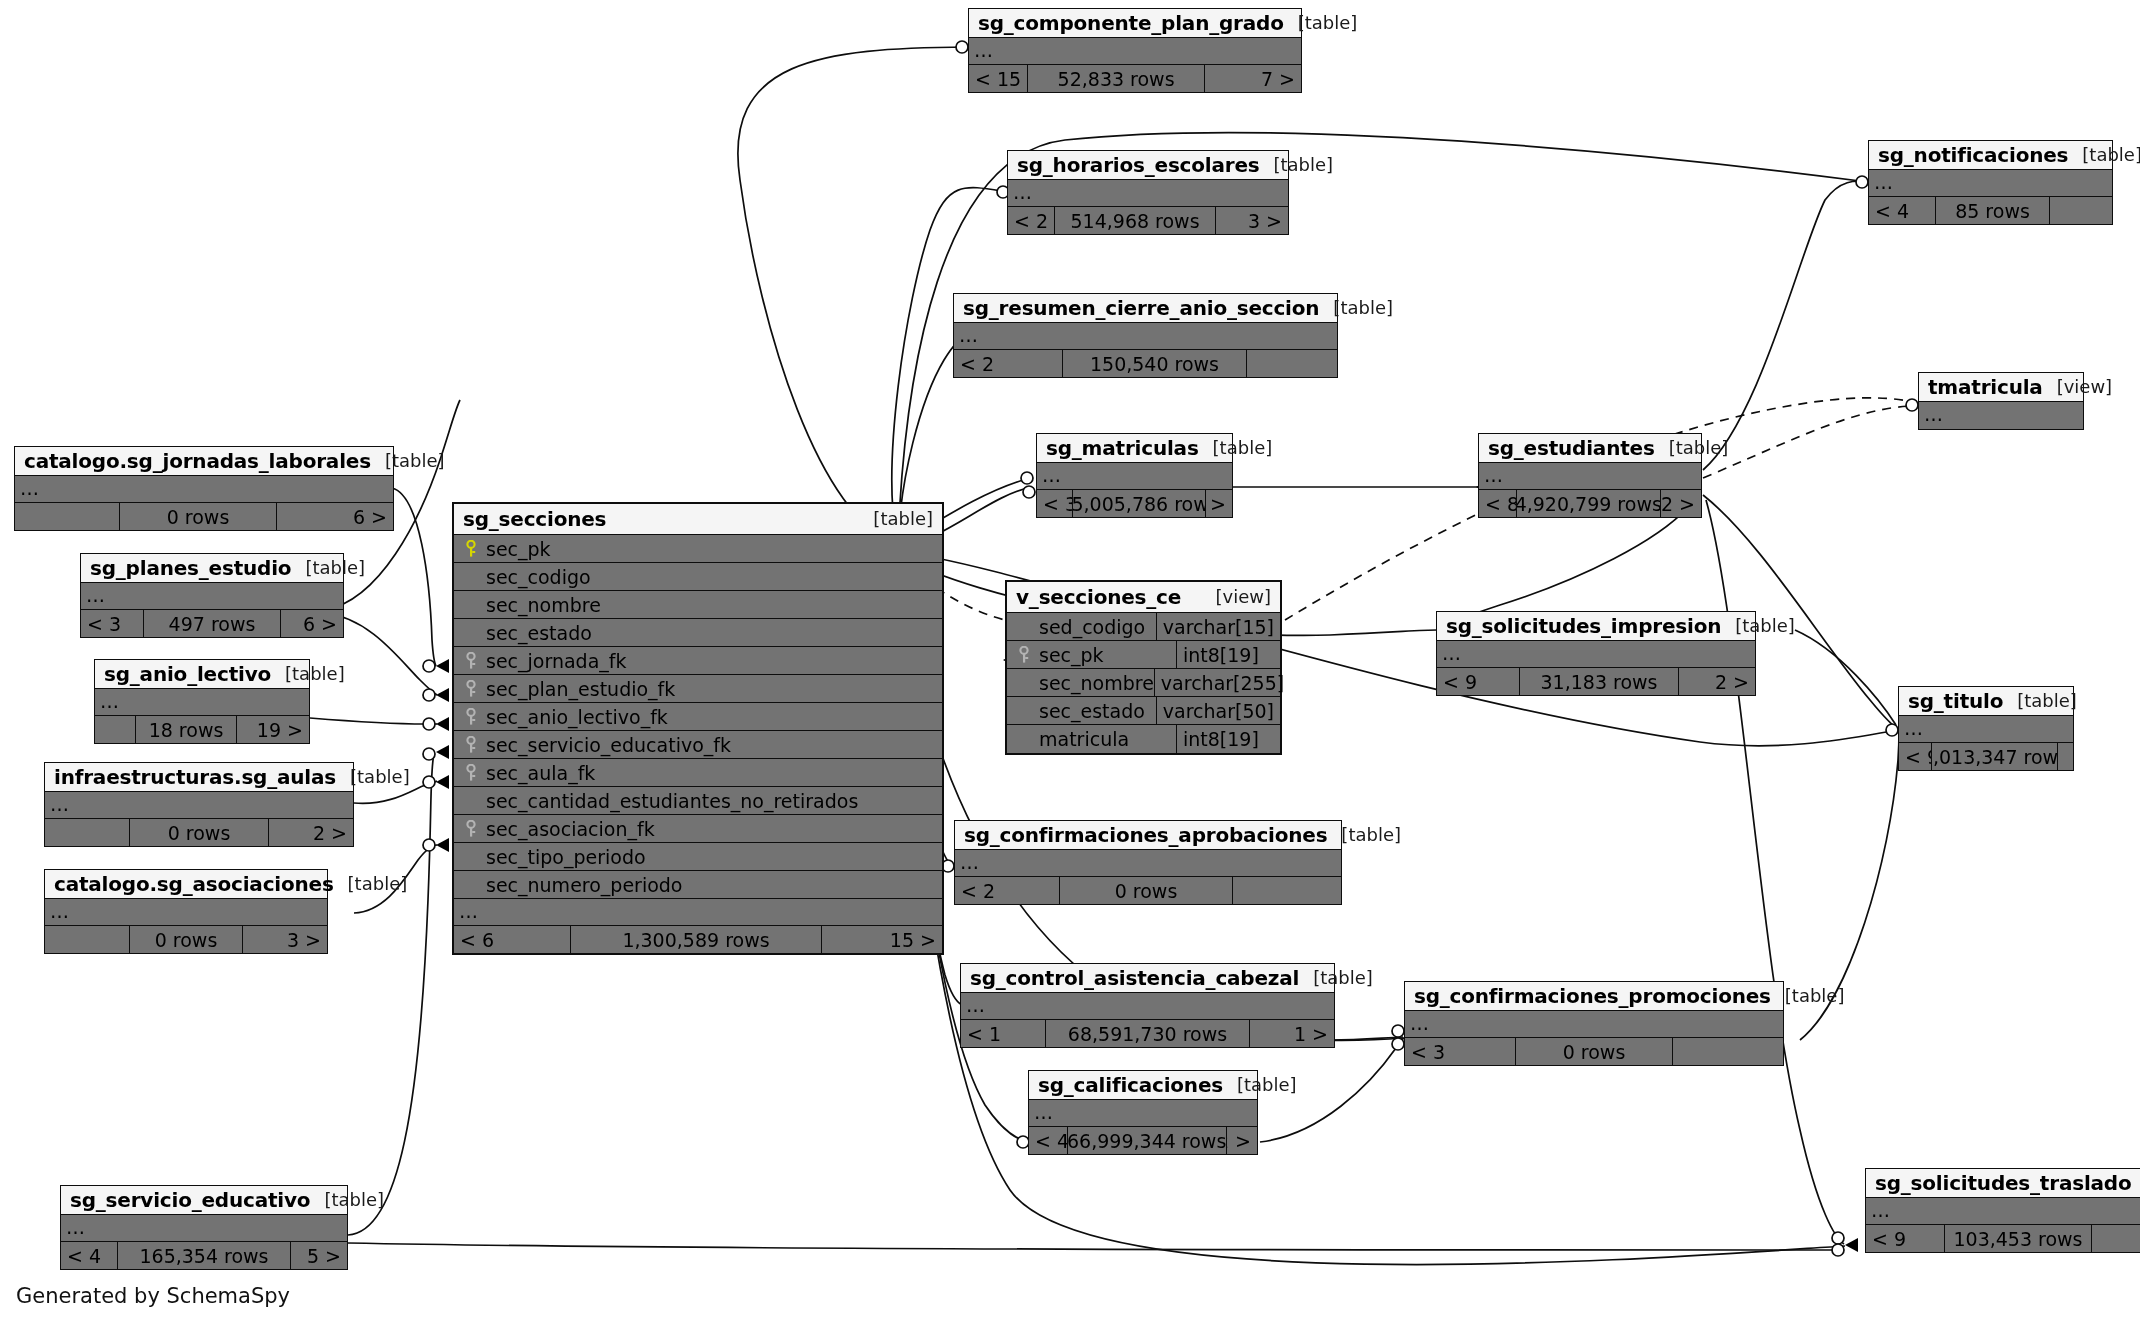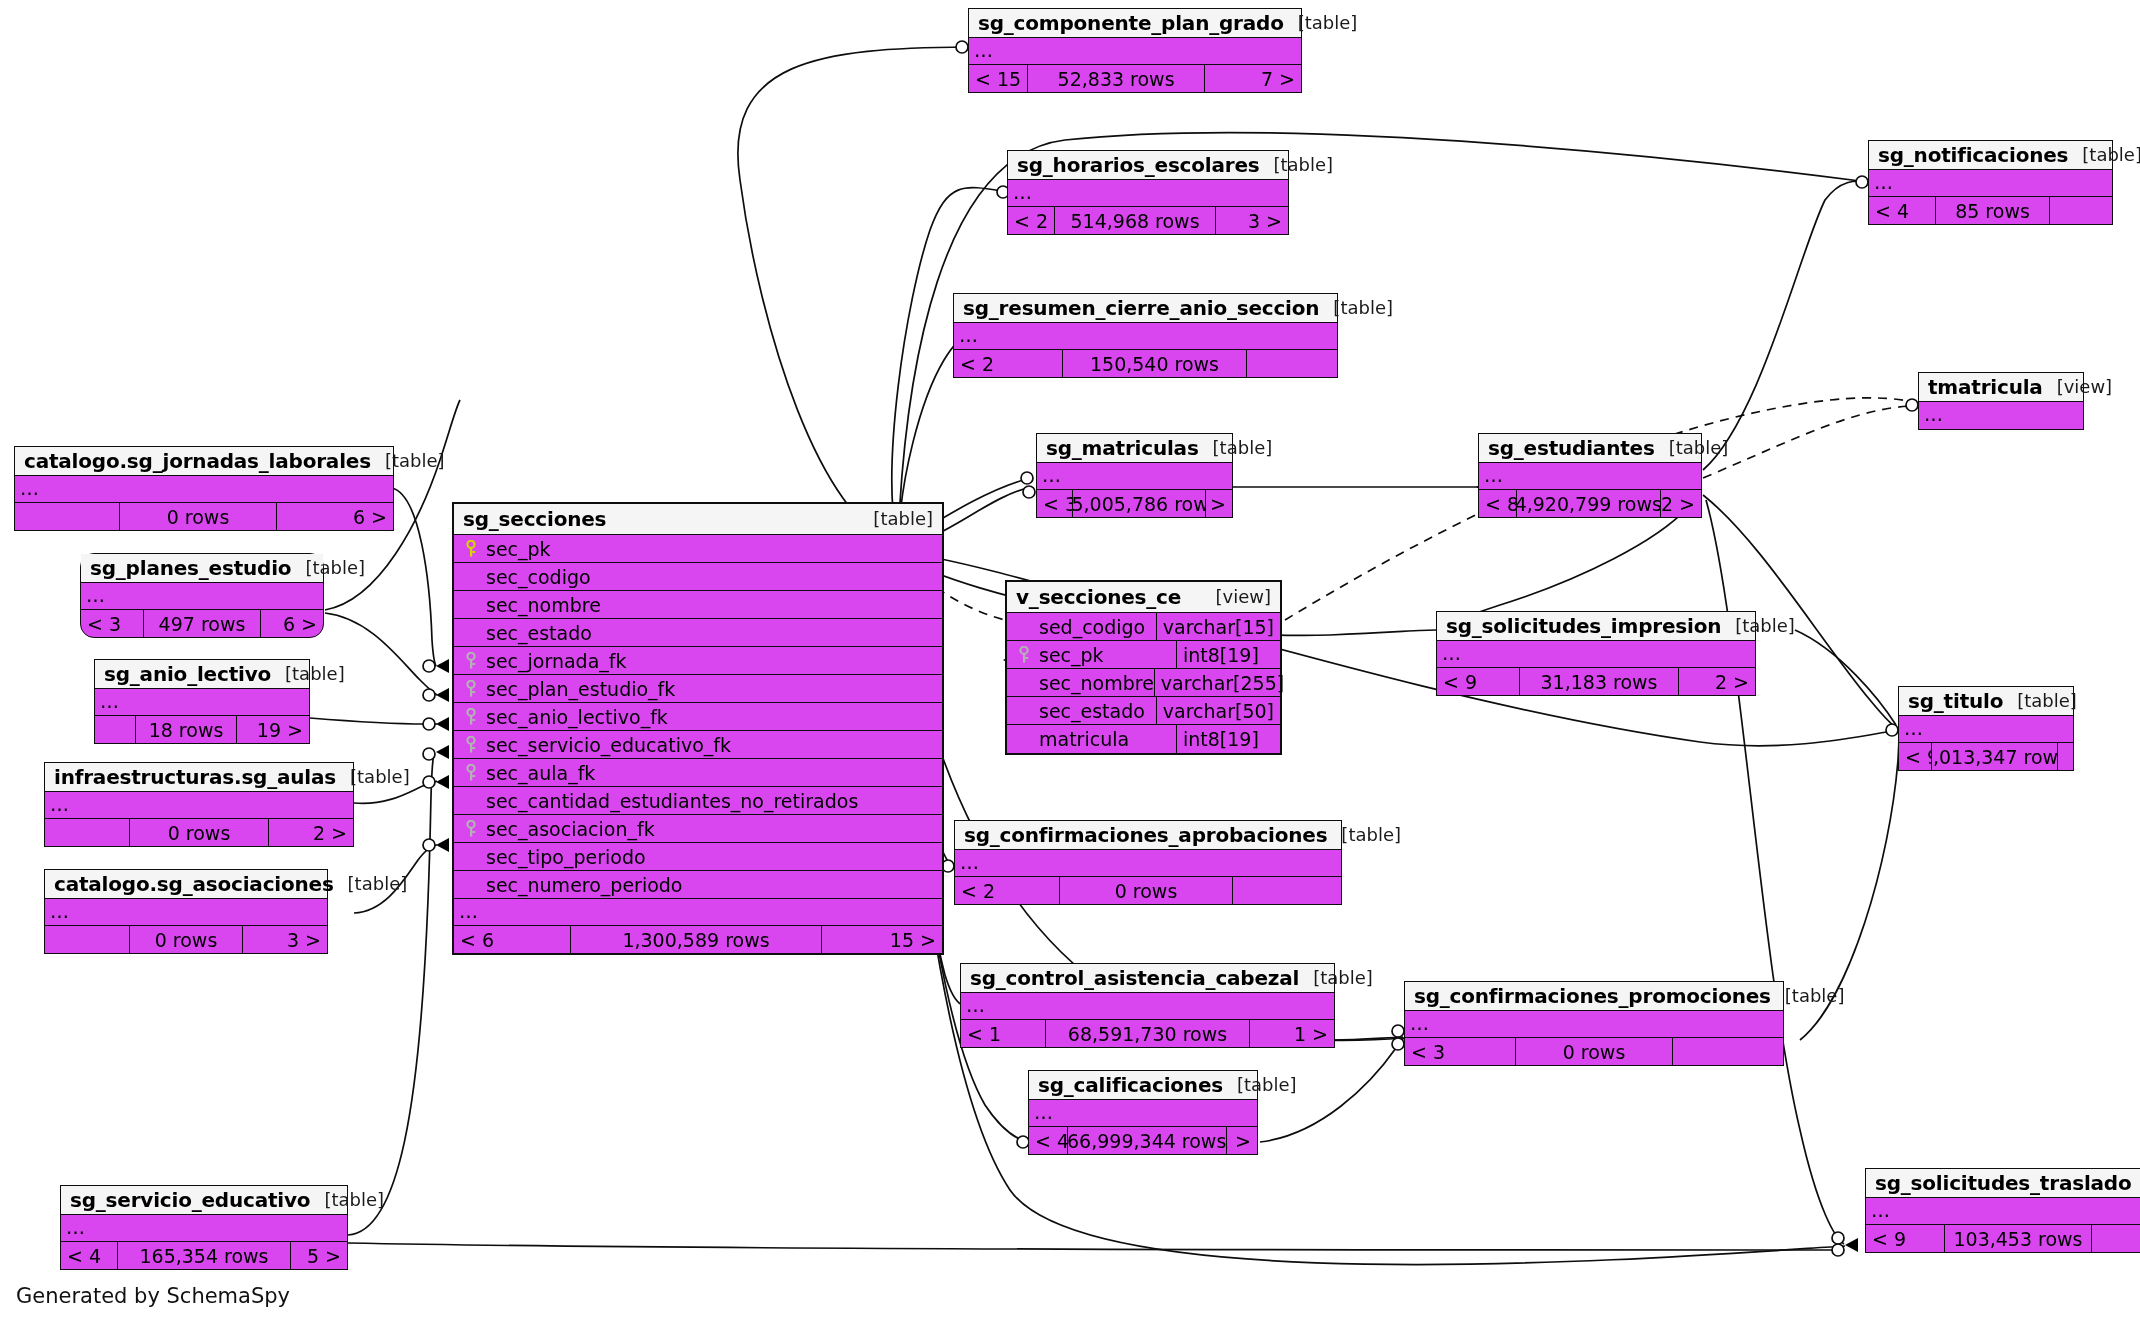--- a/index.html
+++ b/index.html
@@ -28,7 +28,7 @@
     position: absolute;
     box-sizing: border-box;
     border: 1.6px solid #0d0d0d;
-    background: #d946ef;
+    background: #737373;
     z-index: 5;
   }
   .node .hdr {

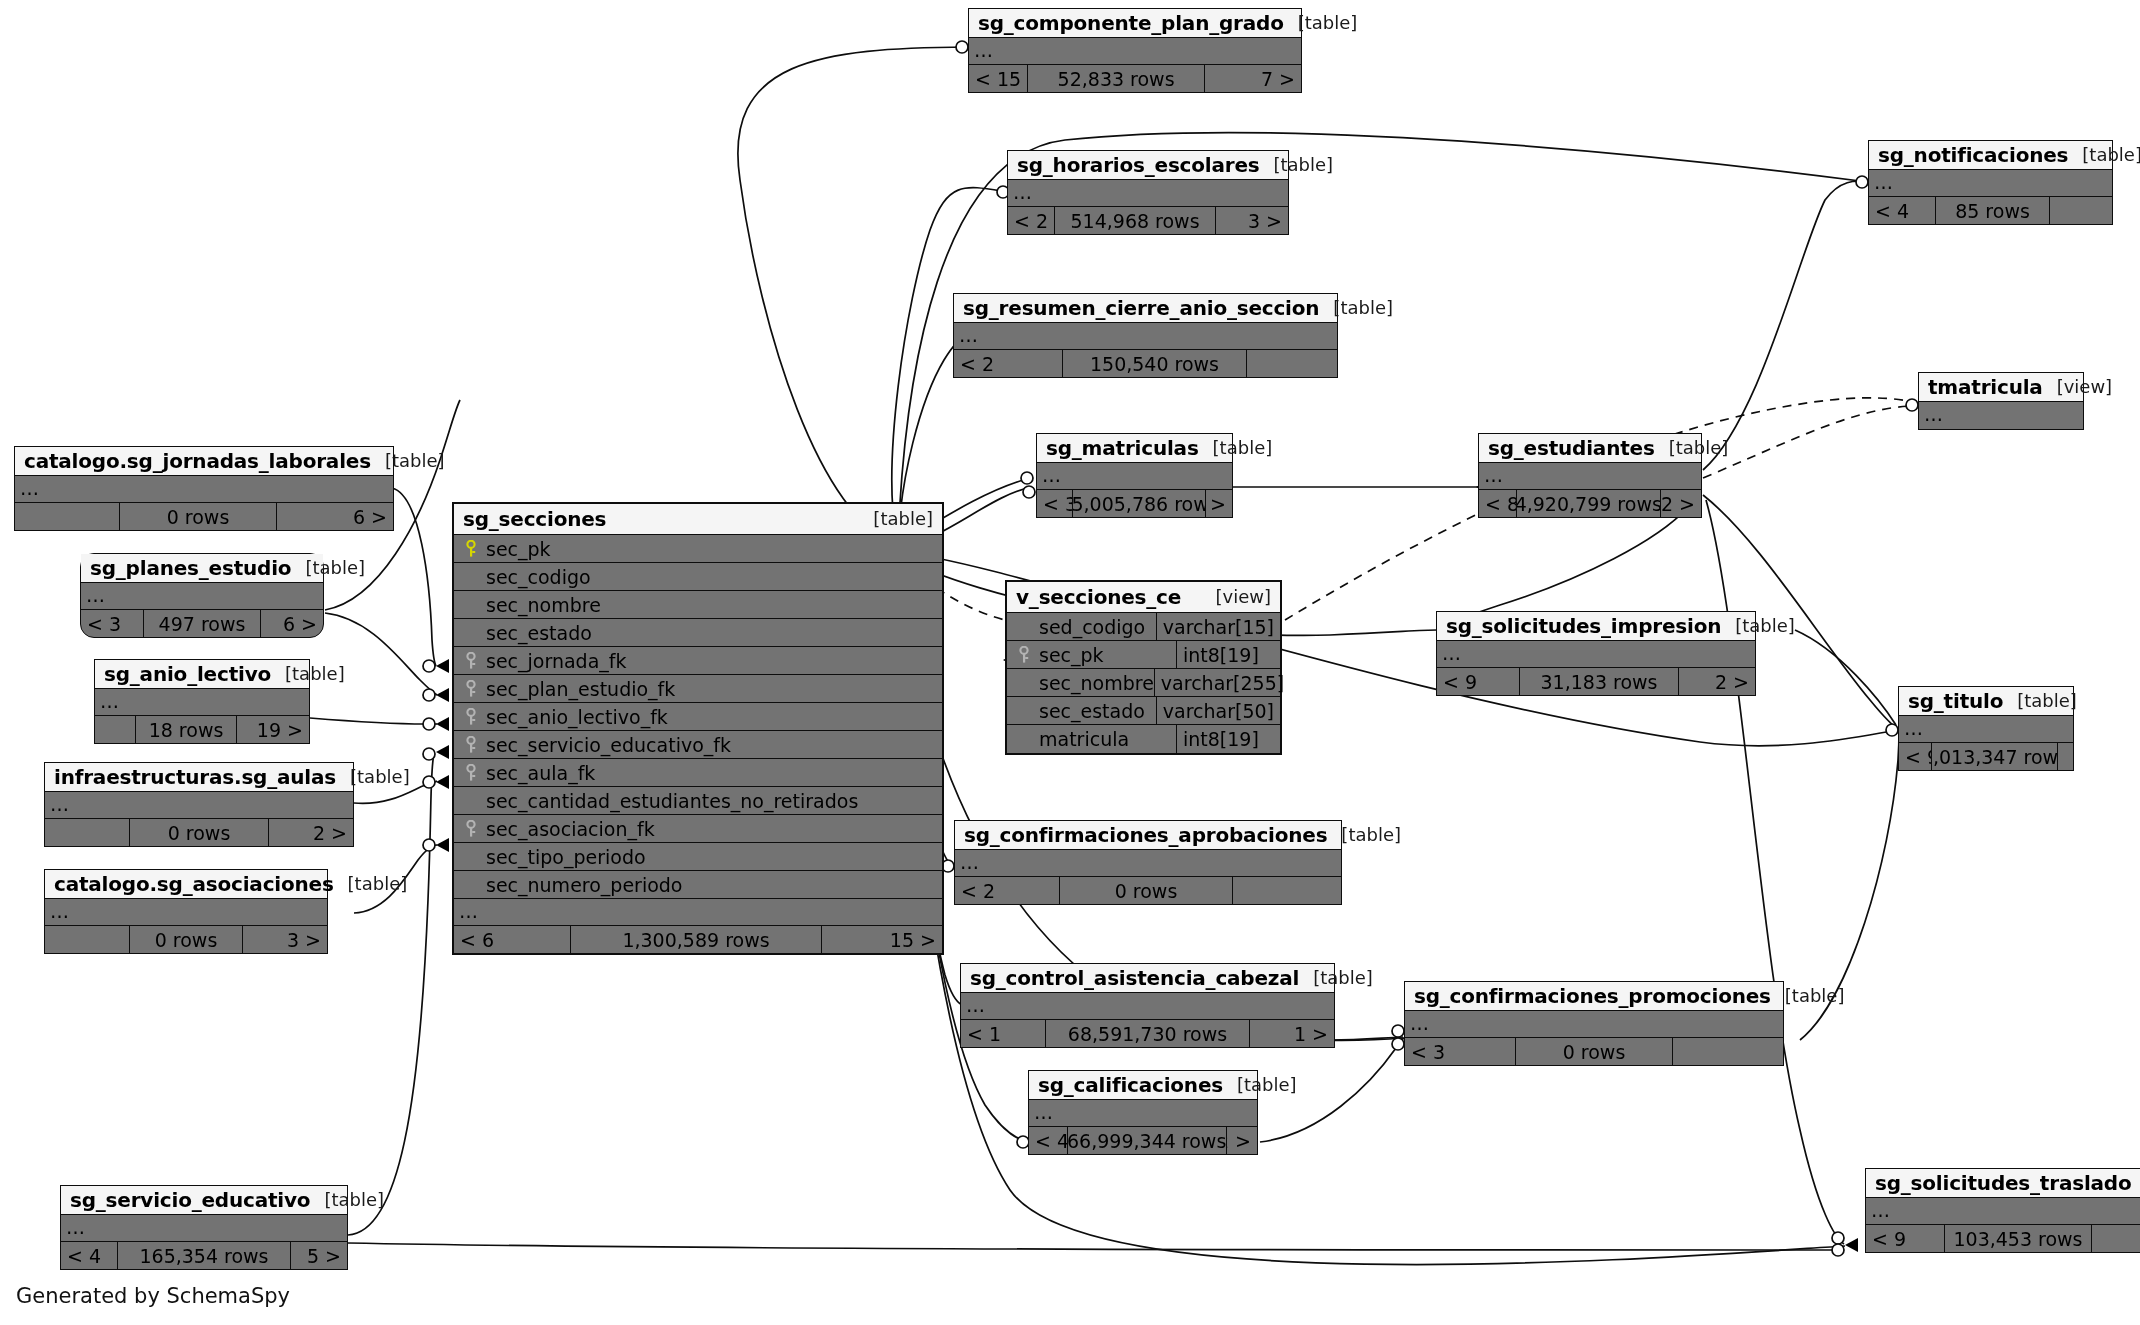--- a/index.html
+++ b/index.html
@@ -335,7 +335,7 @@
     </div>
   </div>
 
-  <div class="node" style="left:80px; top:553px; width:244px;border-radius:14px;">
+  <div class="node" style="left:80px; top:553px; width:264px;">
     <div class="hdr">
       <span class="tname">sg_planes_estudio</span>
       <span class="ttype">[table]</span>

